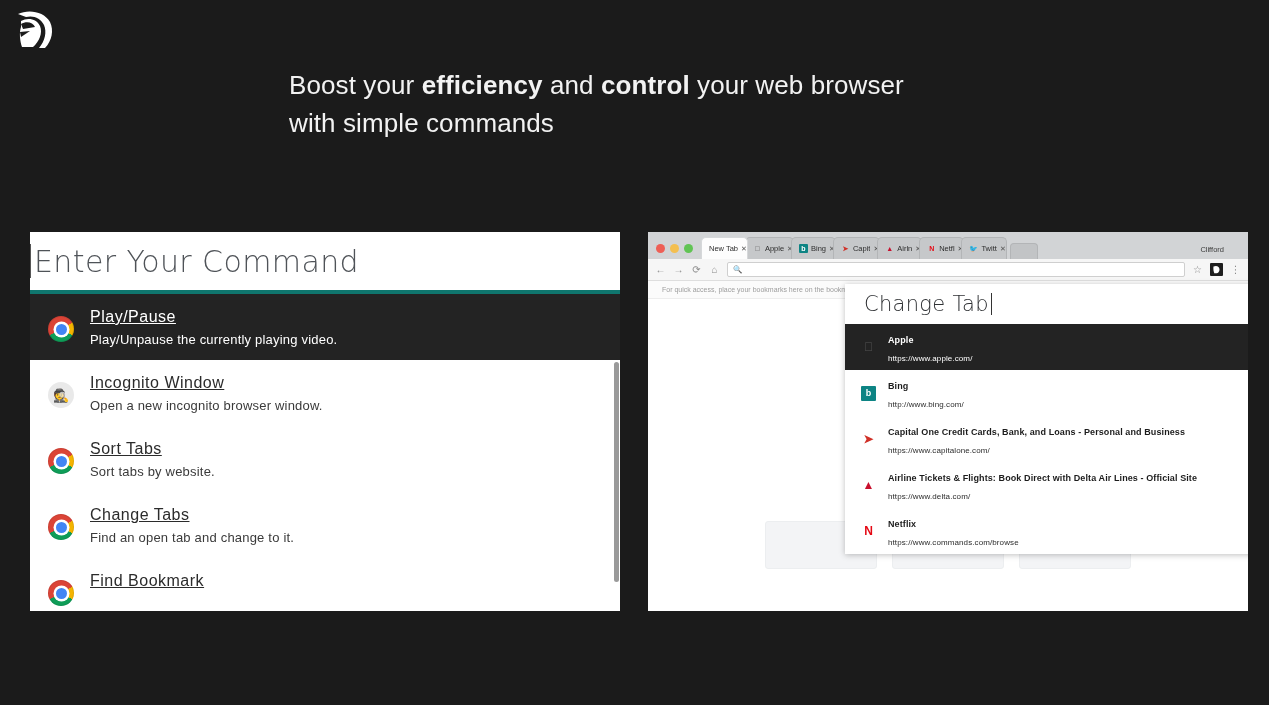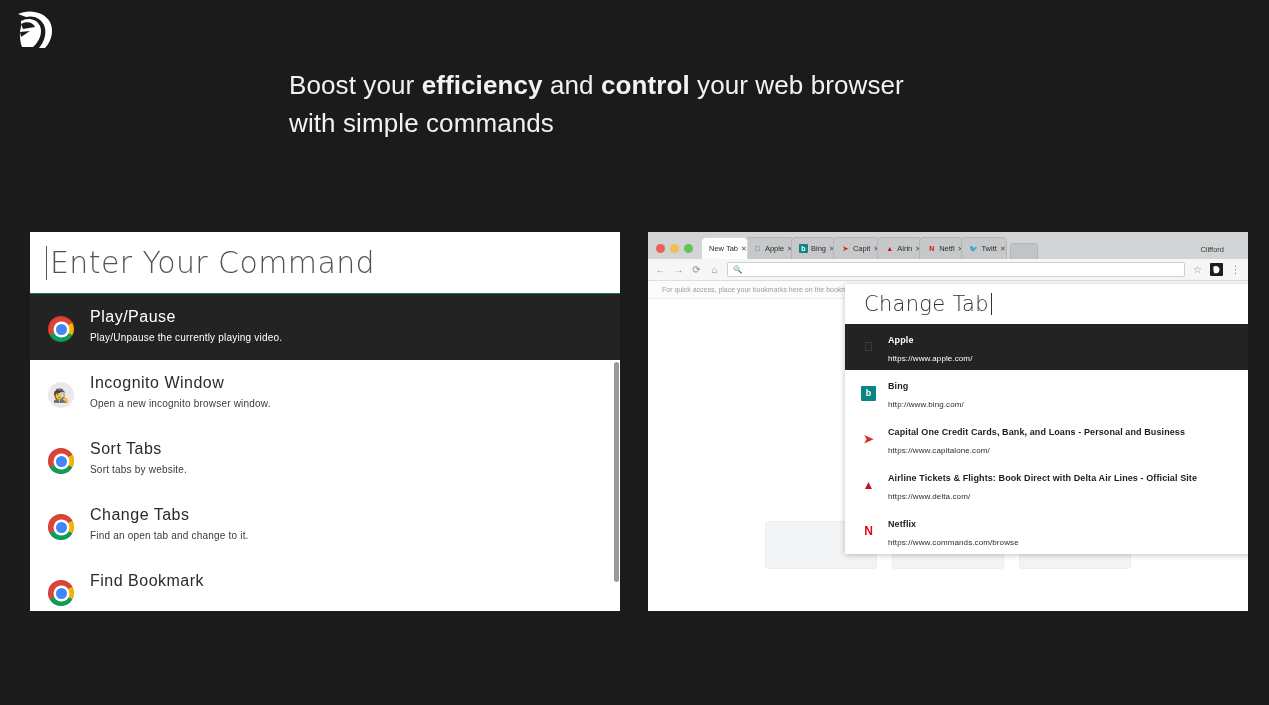--- a/index.html
+++ b/index.html
@@ -51,8 +51,7 @@
     background: #ffffff;
     display: flex;
     align-items: center;
-    padding-left: 16px;
-    border-bottom: 1px solid #0f766e;
+    border-bottom: 4px solid #0f766e;
   }
   .caret {
     width: 1px;

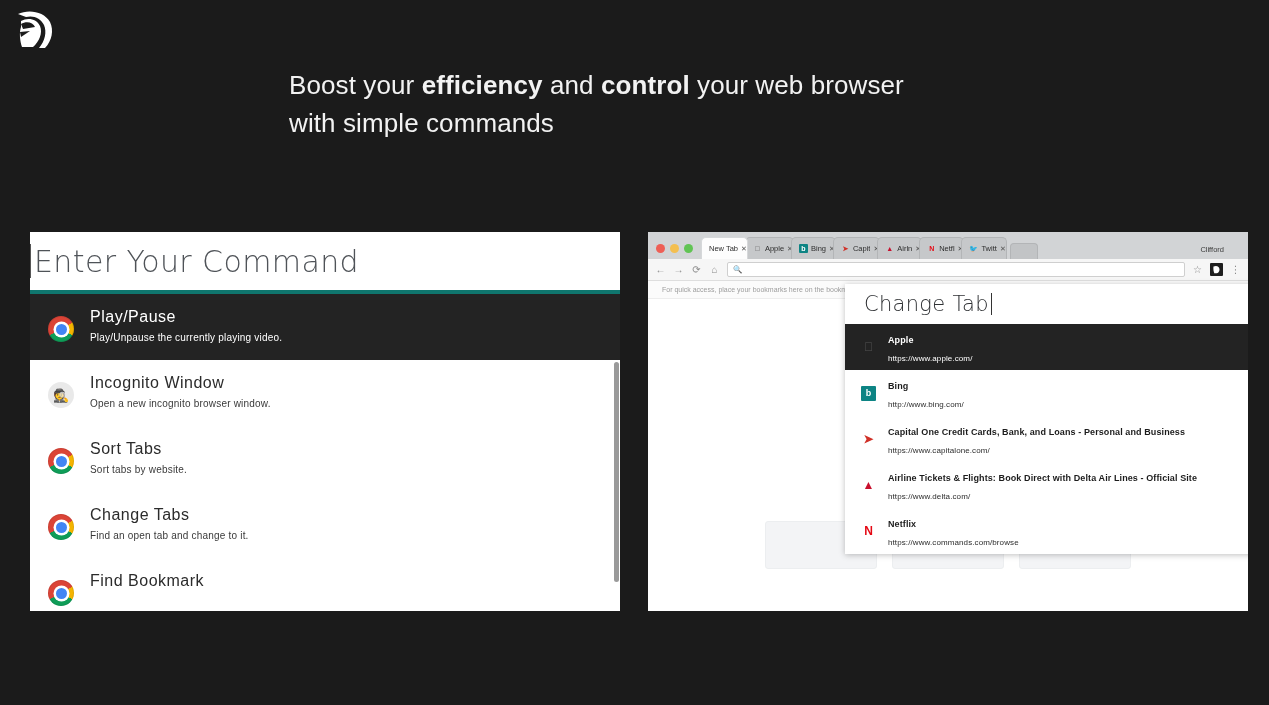--- a/index.html
+++ b/index.html
@@ -129,6 +129,7 @@
     font-weight: 400;
     letter-spacing: 0.5px;
     margin-bottom: 6px;
+    text-decoration: underline;
   }
   .cmd-desc {
     font-size: 10px;

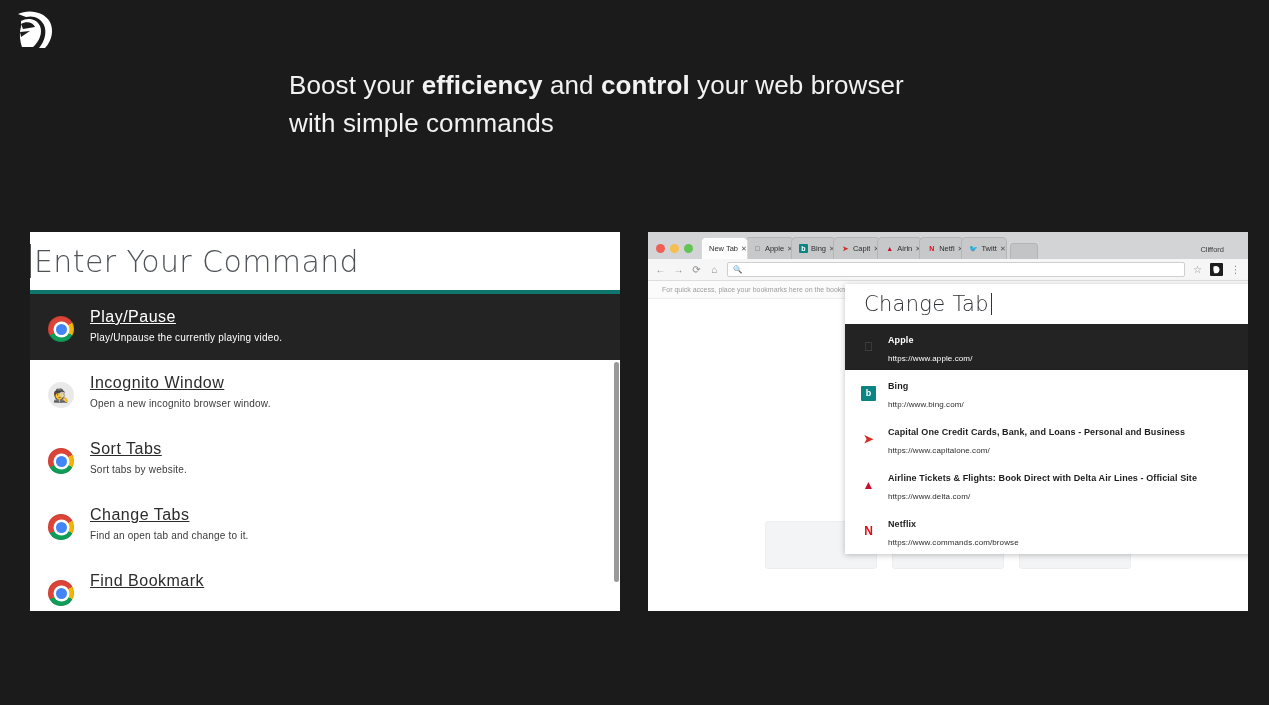--- a/index.html
+++ b/index.html
@@ -132,7 +132,7 @@
     text-decoration: underline;
   }
   .cmd-desc {
-    font-size: 10px;
+    font-size: 13px;
     color: #3a3a3a;
     letter-spacing: 0.2px;
   }

